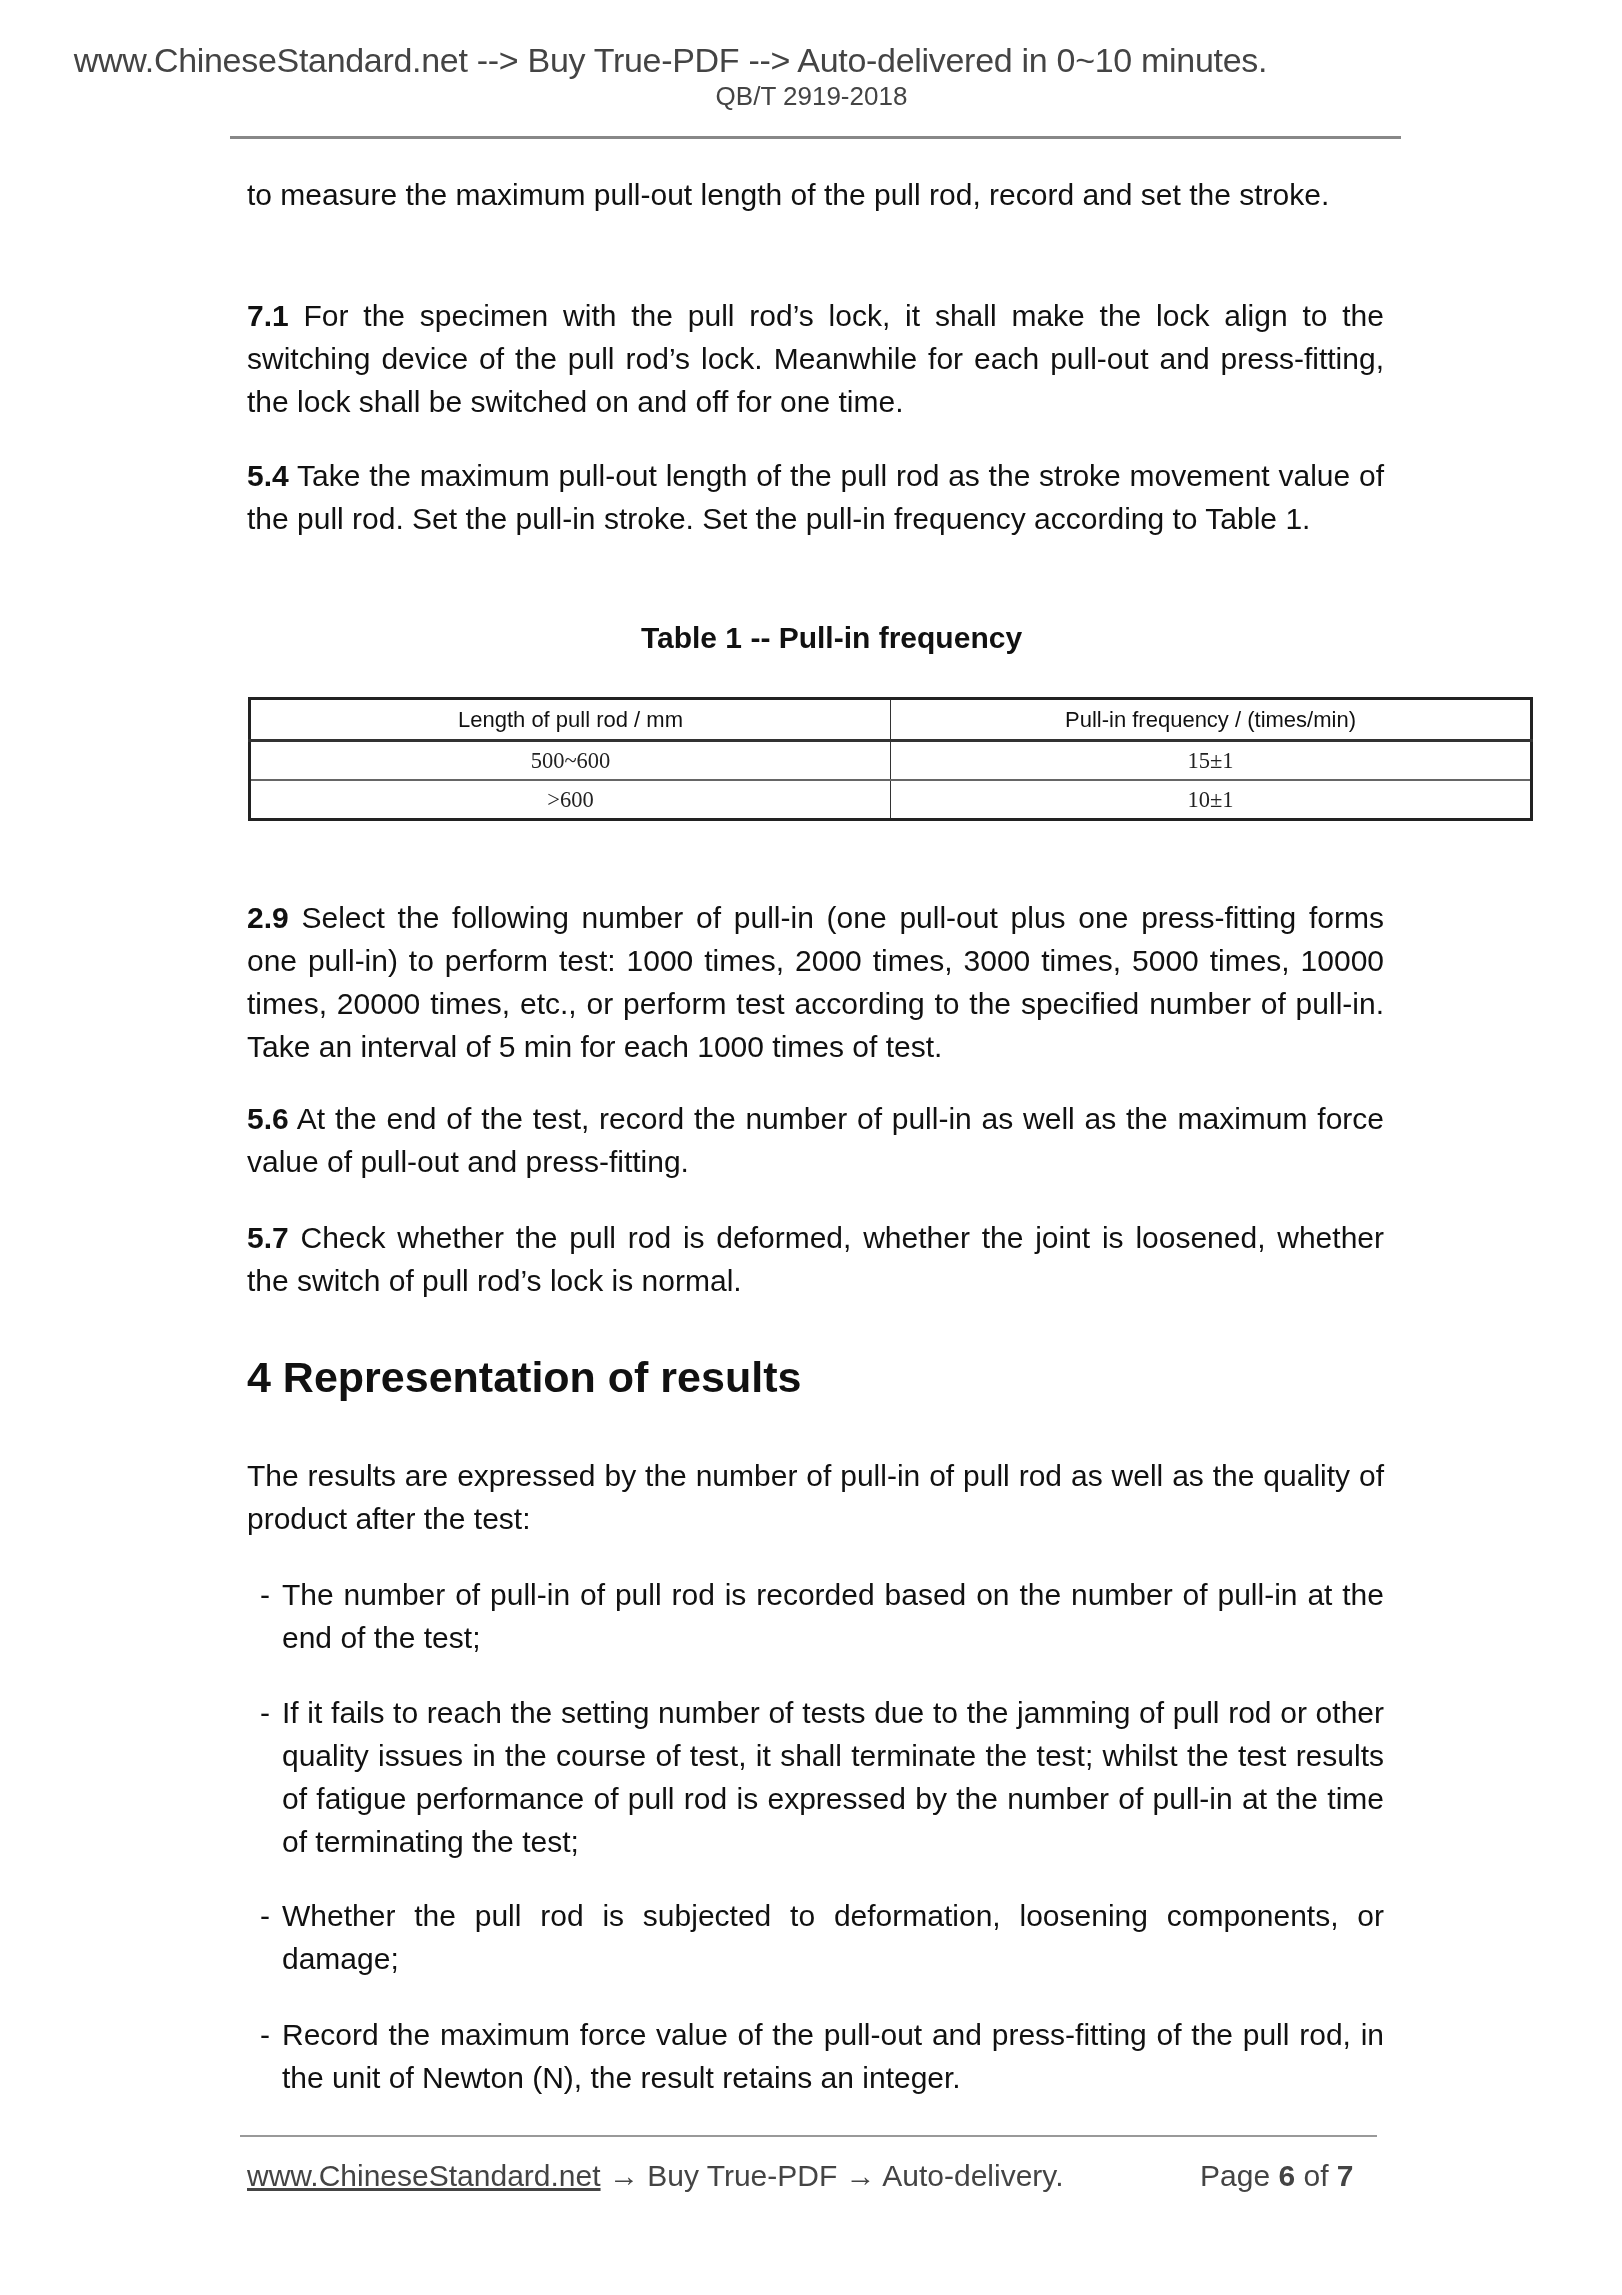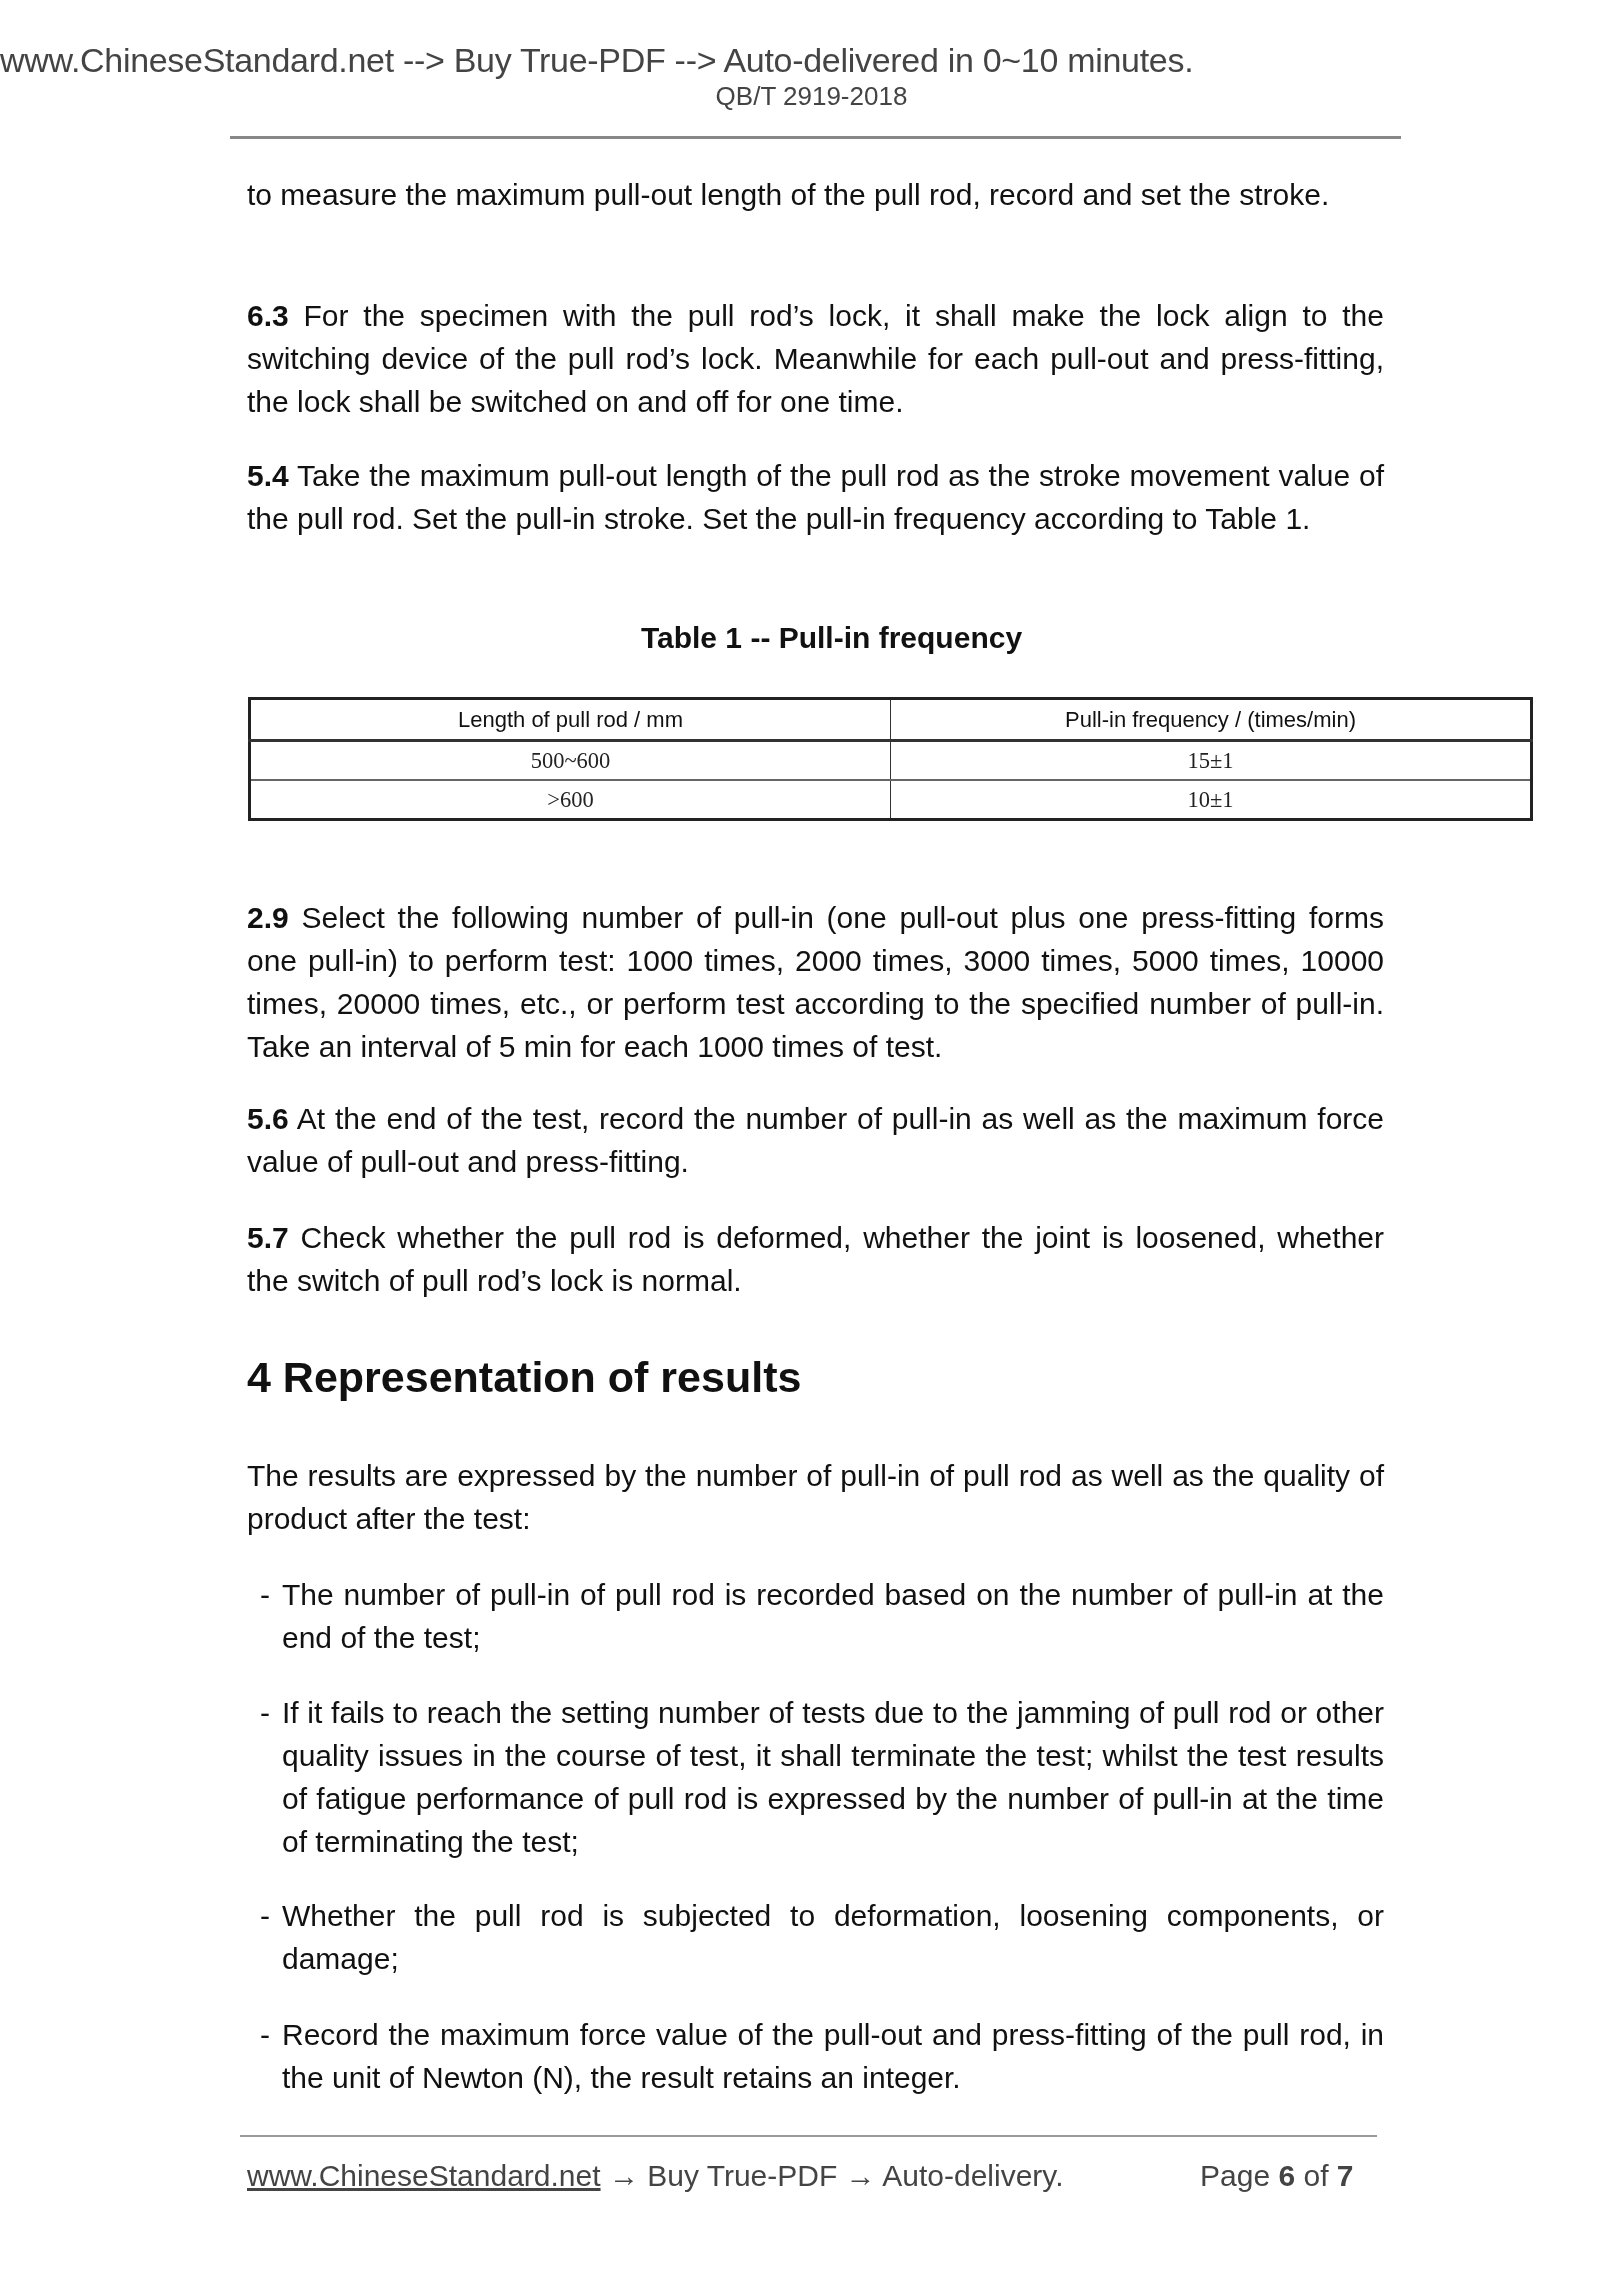--- a/index.html
+++ b/index.html
@@ -4,7 +4,7 @@
 <style>
   html, body { margin:0; padding:0; background:#ffffff; }
   body { width:1623px; height:2295px; position:relative; font-family:"Liberation Sans", sans-serif; color:#111; overflow:hidden; }
-  .hdr-main { position:absolute; left:0; width:1341px; top:43px; font-size:34px; color:#444; letter-spacing:-0.3px; line-height:1; }
+  .hdr-main { position:absolute; left:0; width:1341px; top:43px; text-align:center; font-size:34px; color:#444; letter-spacing:-0.3px; line-height:1; }
   .hdr-sub { position:absolute; left:0; width:1623px; top:83px; text-align:center; font-size:26px; color:#444; line-height:1; }
   .hdr-rule { position:absolute; left:230px; width:1171px; top:136px; height:2.5px; background:#888; }
   p { margin:0; text-align:justify; }

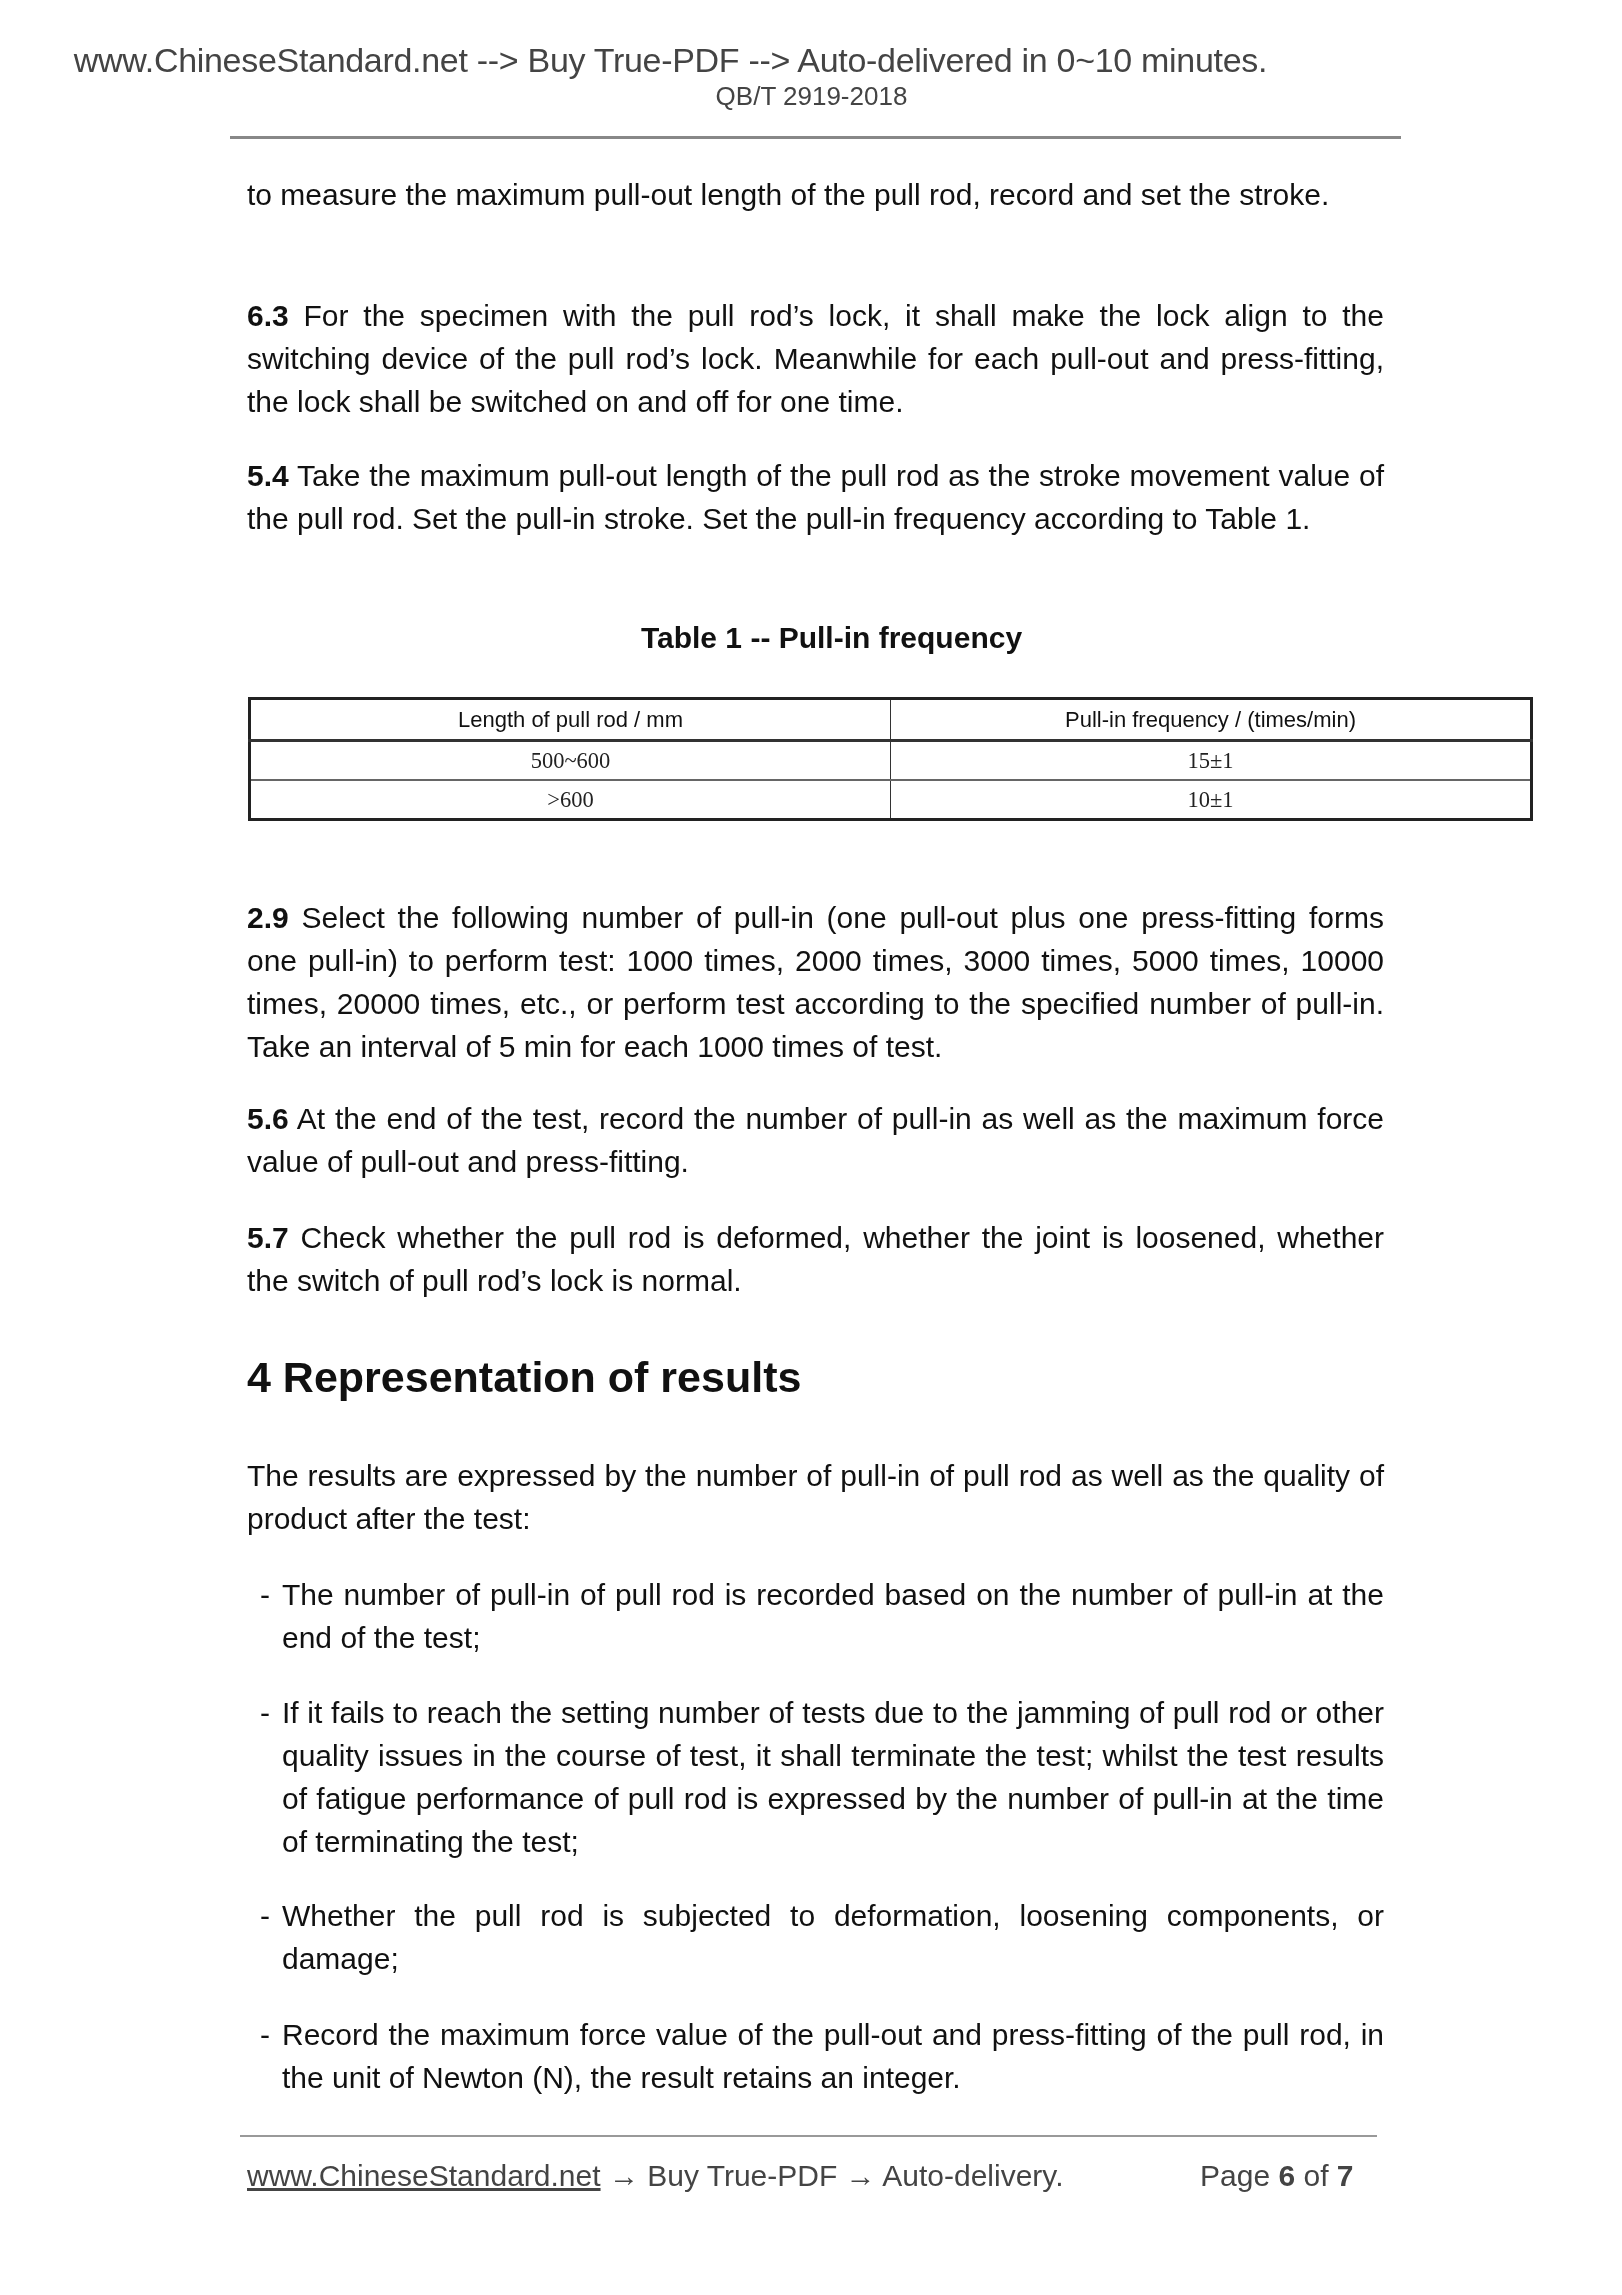--- a/index.html
+++ b/index.html
@@ -34,7 +34,7 @@
 
 <p class="para" style="top:173px;">to measure the maximum pull-out length of the pull rod, record and set the stroke.</p>
 
-<p class="para" style="top:294px;"><span class="b">6.3</span><span> For the specimen with the pull rod’s lock, it shall make the lock align to the switching device of the pull rod’s lock. Meanwhile for each pull-out and press-fitting, the lock shall be switched on and off for one time.</span></p>
+<p class="para" style="top:294px;"><span class="b">7.1</span><span> For the specimen with the pull rod’s lock, it shall make the lock align to the switching device of the pull rod’s lock. Meanwhile for each pull-out and press-fitting, the lock shall be switched on and off for one time.</span></p>
 
 <p class="para" style="top:454px;"><span class="b">5.4</span><span> Take the maximum pull-out length of the pull rod as the stroke movement value of the pull rod. Set the pull-in stroke. Set the pull-in frequency according to Table 1.</span></p>
 

